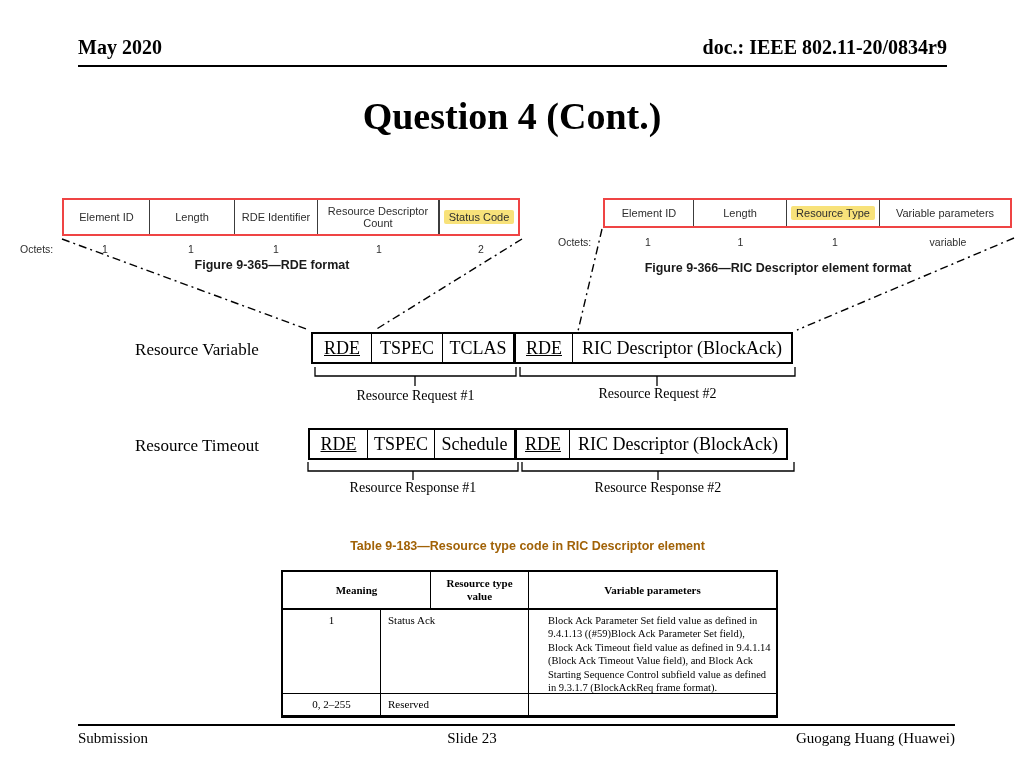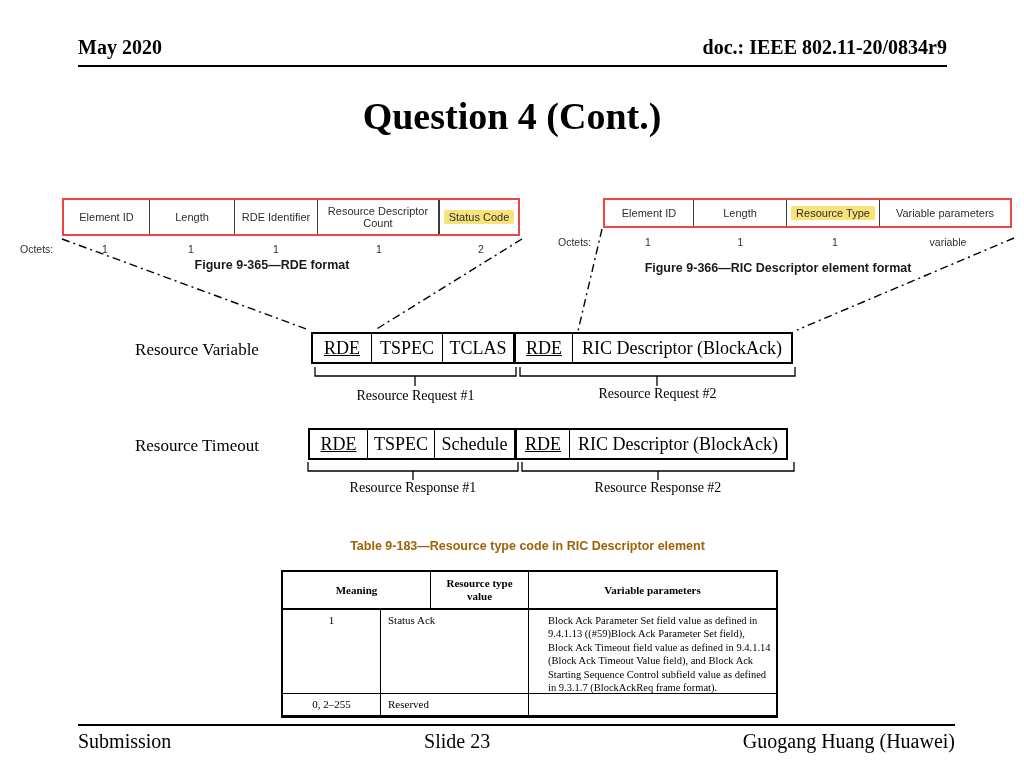--- a/index.html
+++ b/index.html
@@ -58,7 +58,7 @@
 
   
   .ftr{position:absolute;left:78px;top:724px;width:877px;border-top:2px solid #000;
-       display:flex;justify-content:space-between;font-size:20px;padding-top:4px;}
+       display:flex;justify-content:space-between;font-size:15px;padding-top:4px;}
 </style>
 </head>
 <body>

